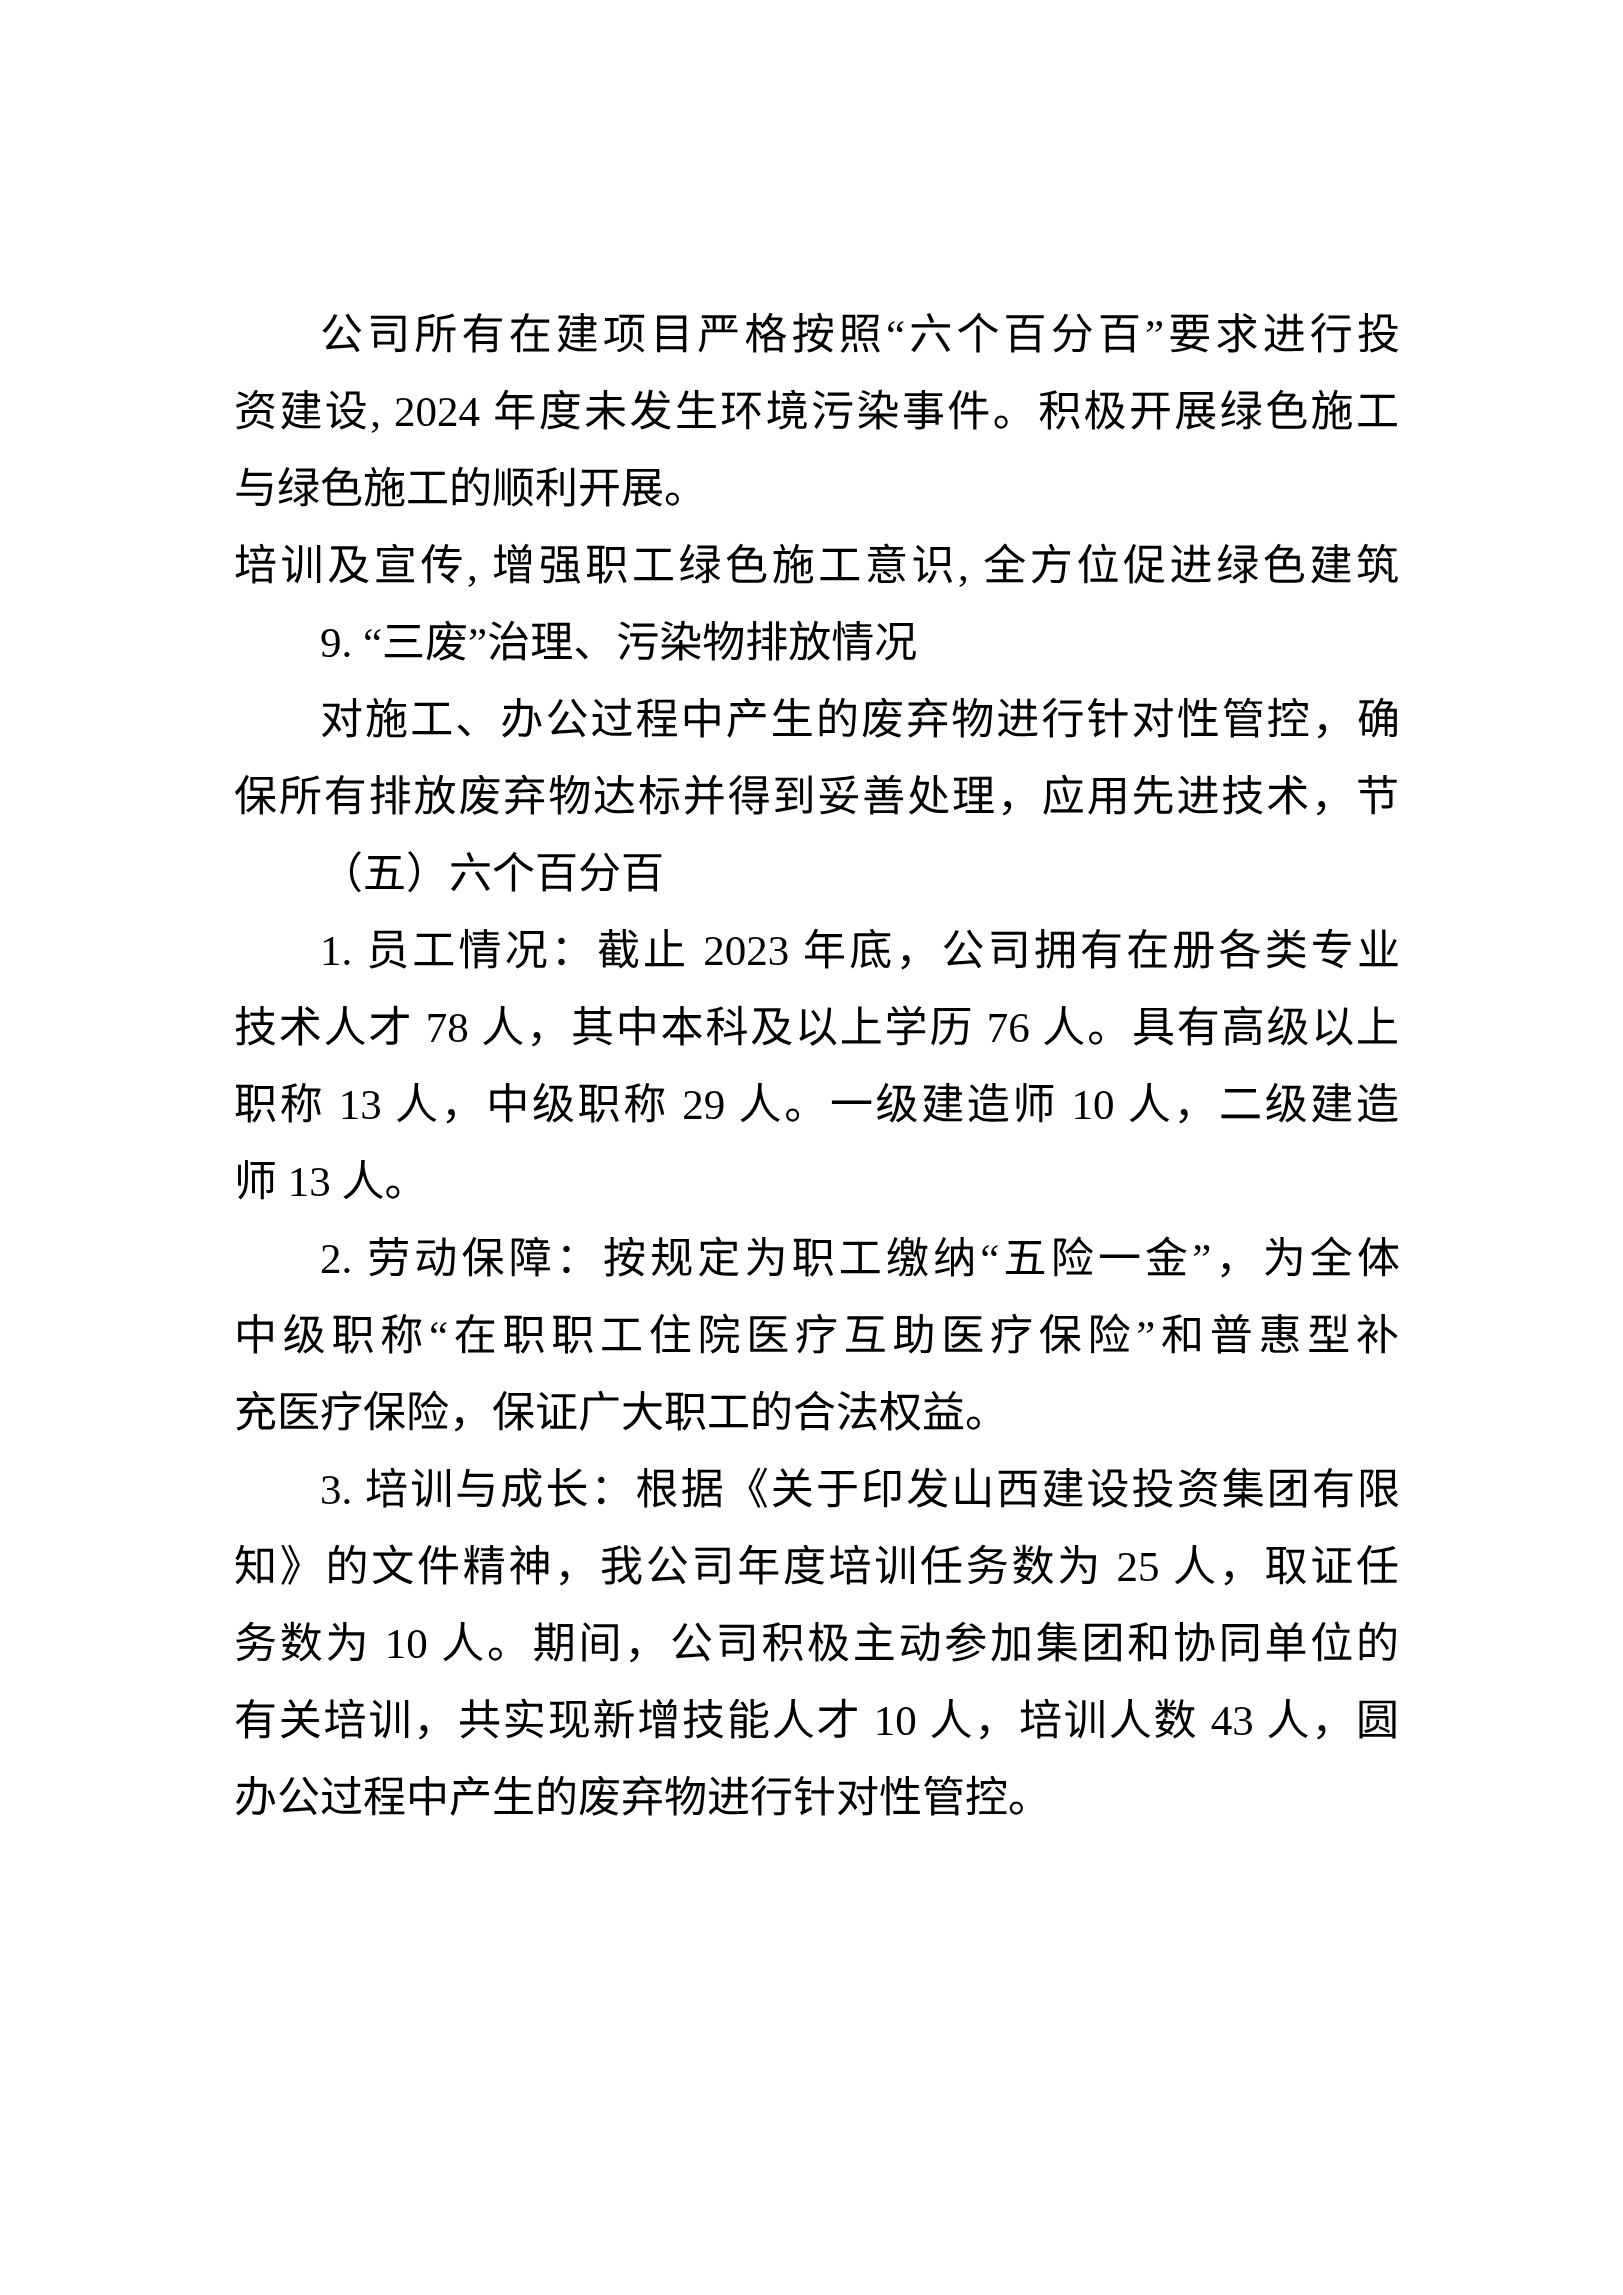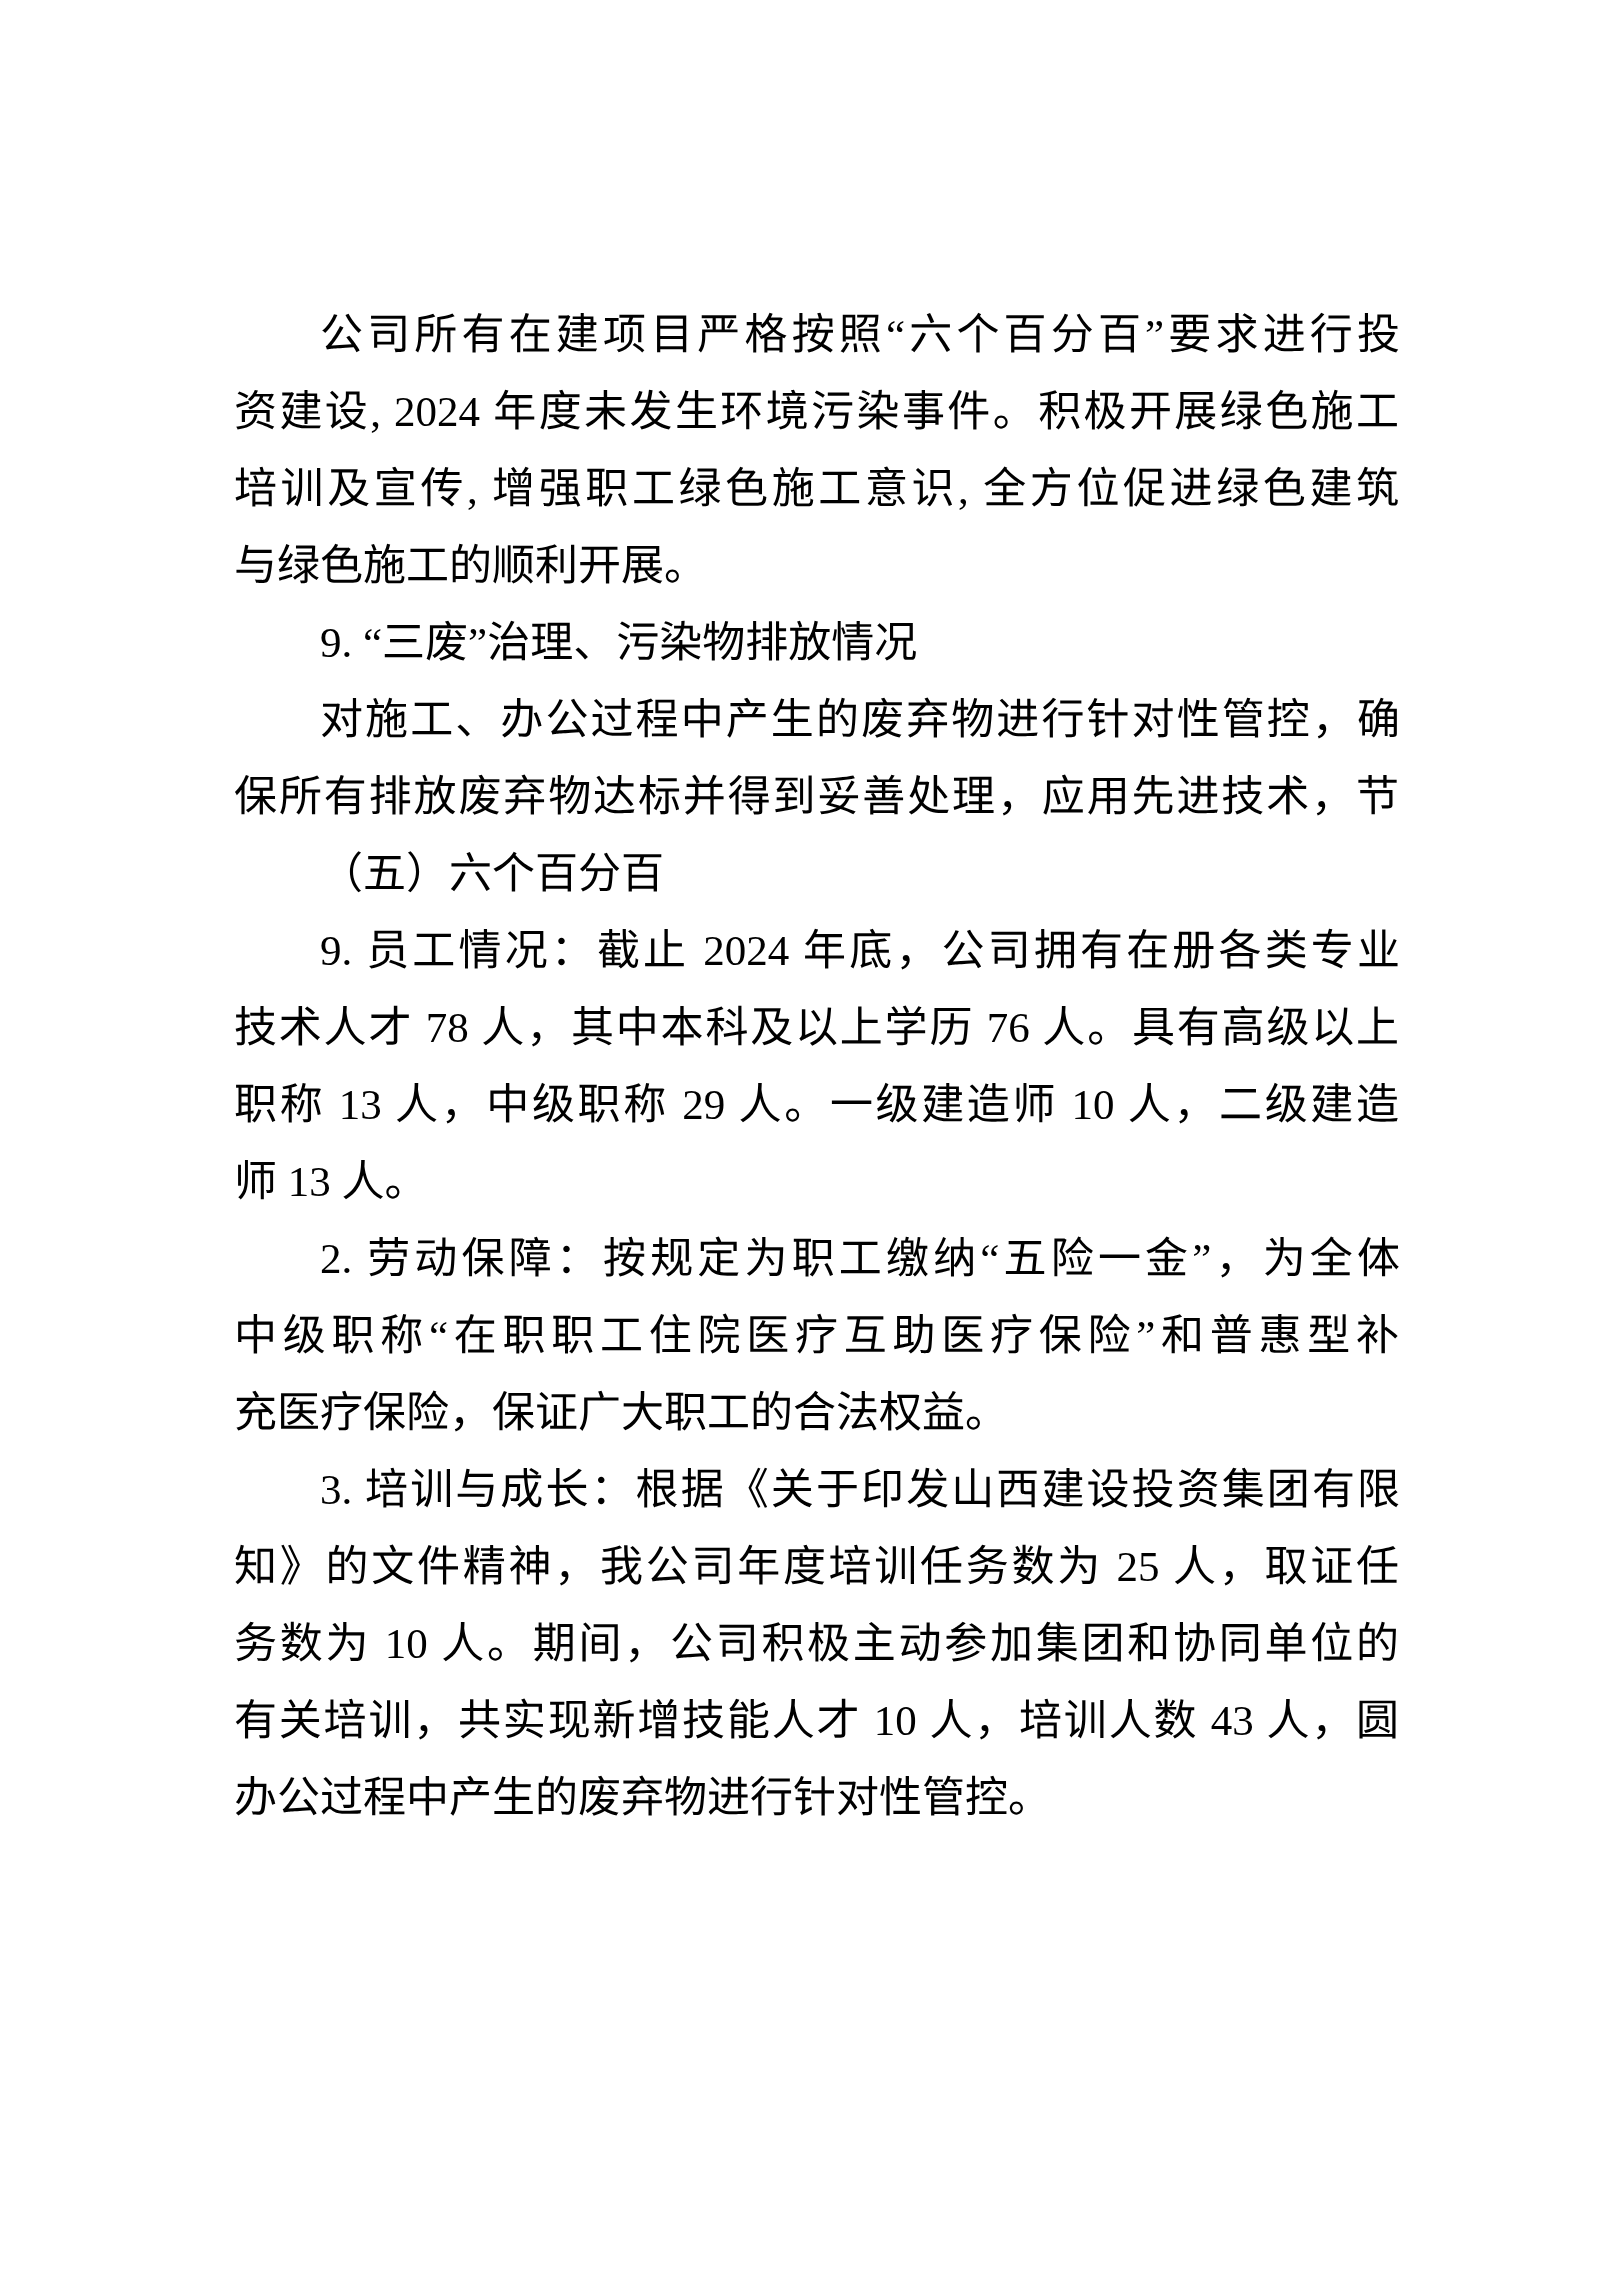--- a/index.html
+++ b/index.html
@@ -64,8 +64,8 @@
     <div class="para">
       <div class="line fill indent">公司所有在建项目严格按照“六个百分百”要求进行投</div>
       <div class="line fill">资建设, 2024 年度未发生环境污染事件。积极开展绿色施工</div>
+      <div class="line">与绿色施工的顺利开展。</div>
       <div class="line fill">培训及宣传, 增强职工绿色施工意识, 全方位促进绿色建筑</div>
-      <div class="line">与绿色施工的顺利开展。</div>
     </div>
 
     <div class="para">

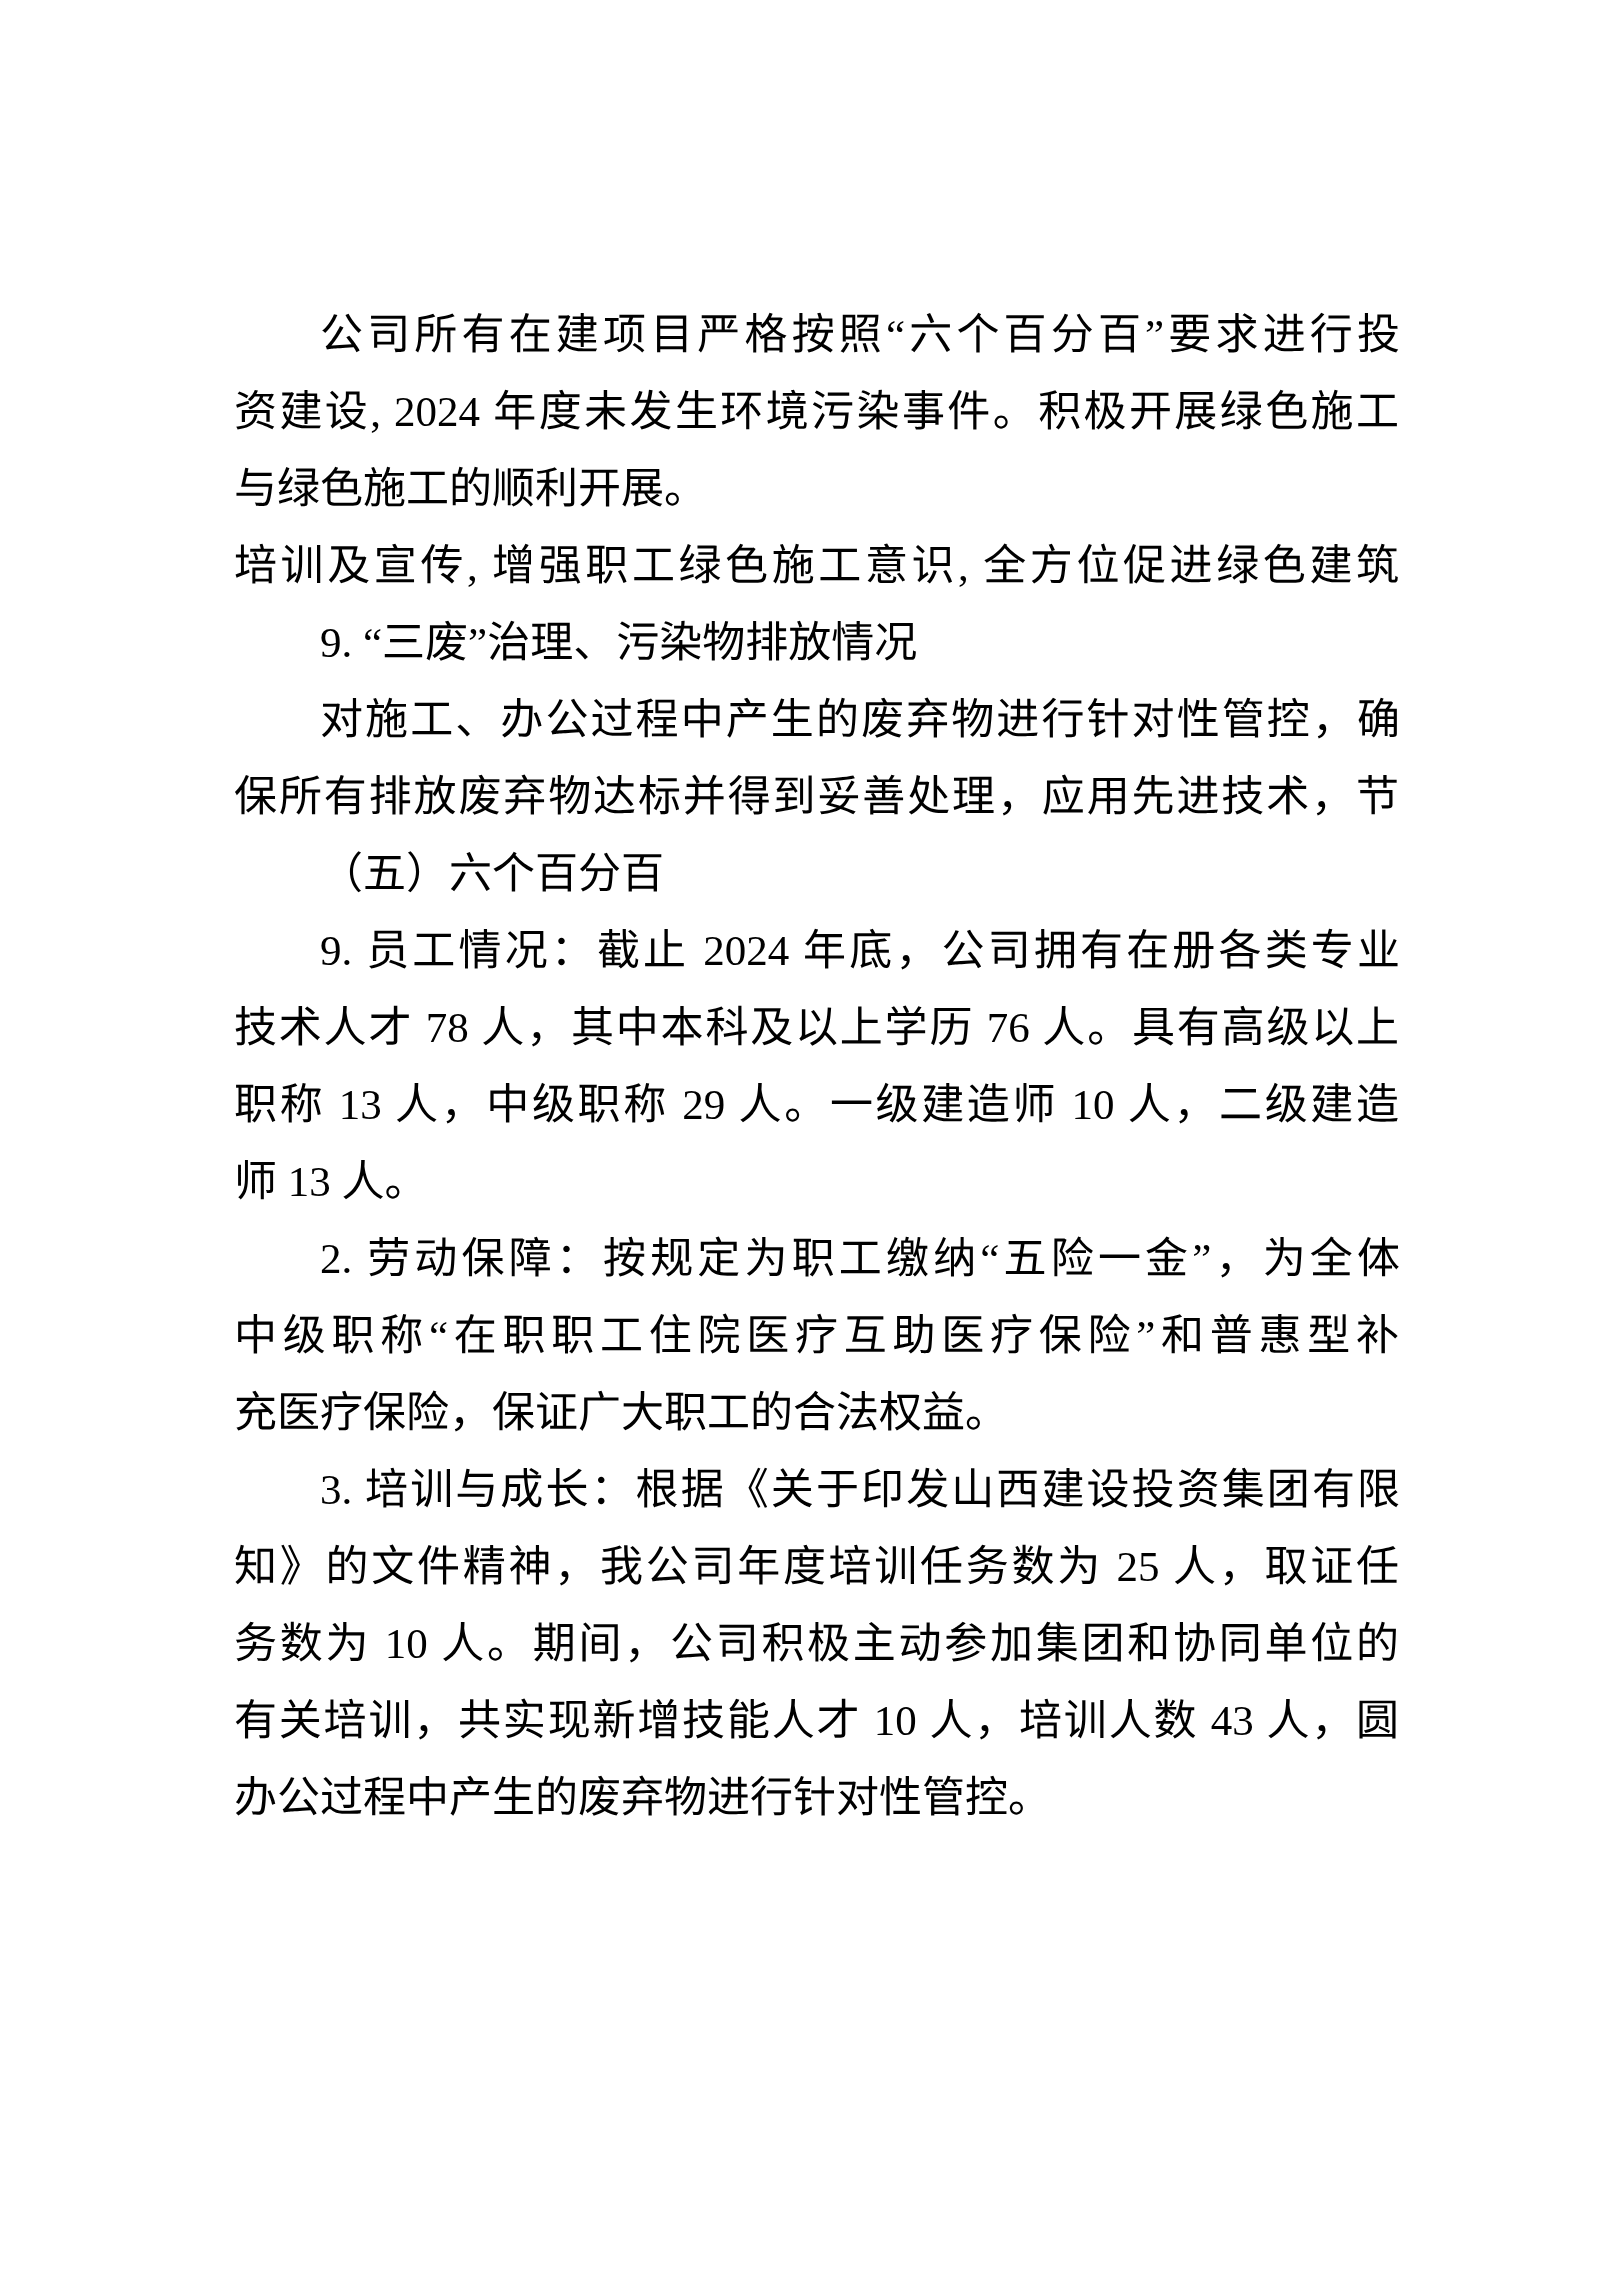--- a/index.html
+++ b/index.html
@@ -82,7 +82,7 @@
     </div>
 
     <div class="para">
-      <div class="line fill indent">9. 员工情况：截止 2024 年底，公司拥有在册各类专业</div>
+      <div class="line fill indent">1. 员工情况：截止 2023 年底，公司拥有在册各类专业</div>
       <div class="line fill">技术人才 78 人，其中本科及以上学历 76 人。具有高级以上</div>
       <div class="line fill">职称 13 人，中级职称 29 人。一级建造师 10 人，二级建造</div>
       <div class="line">师 13 人。</div>

